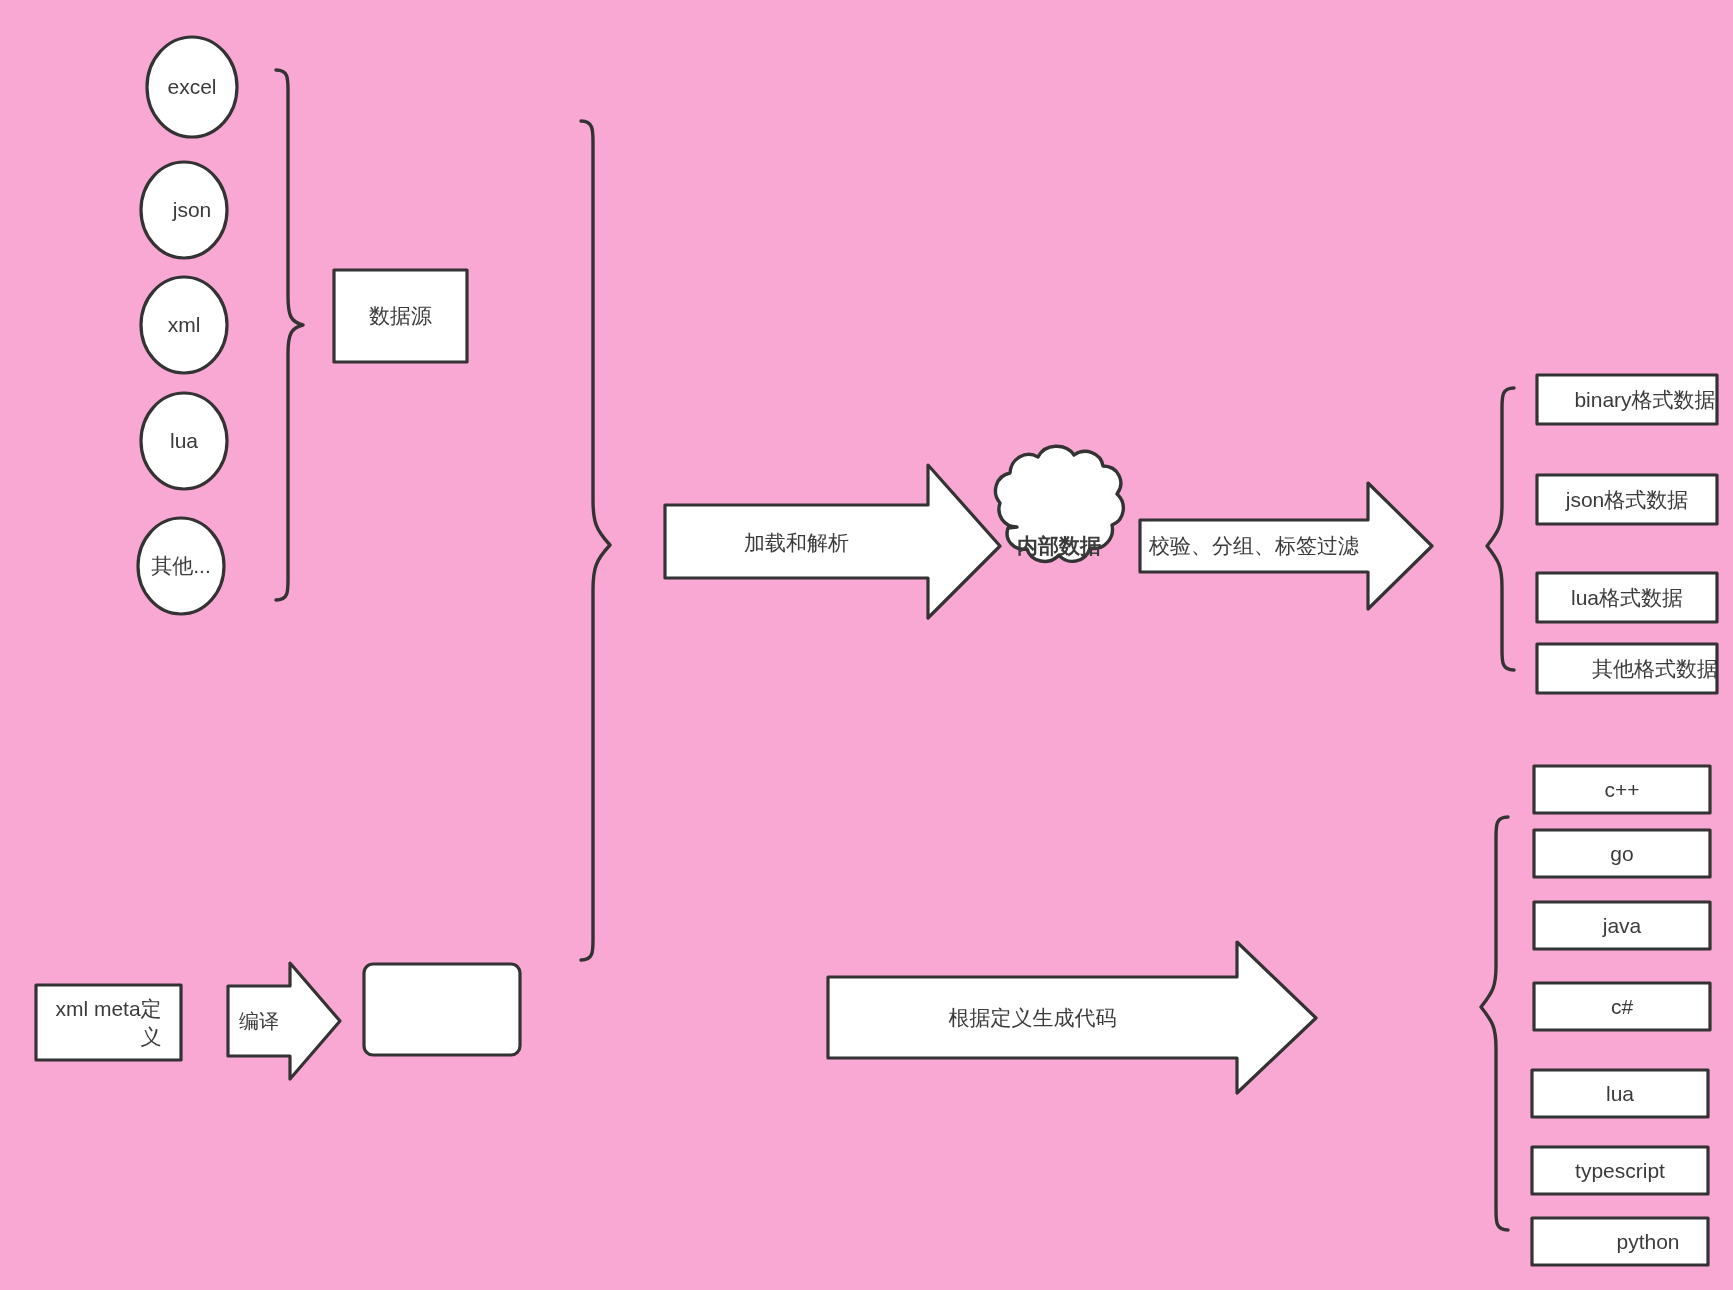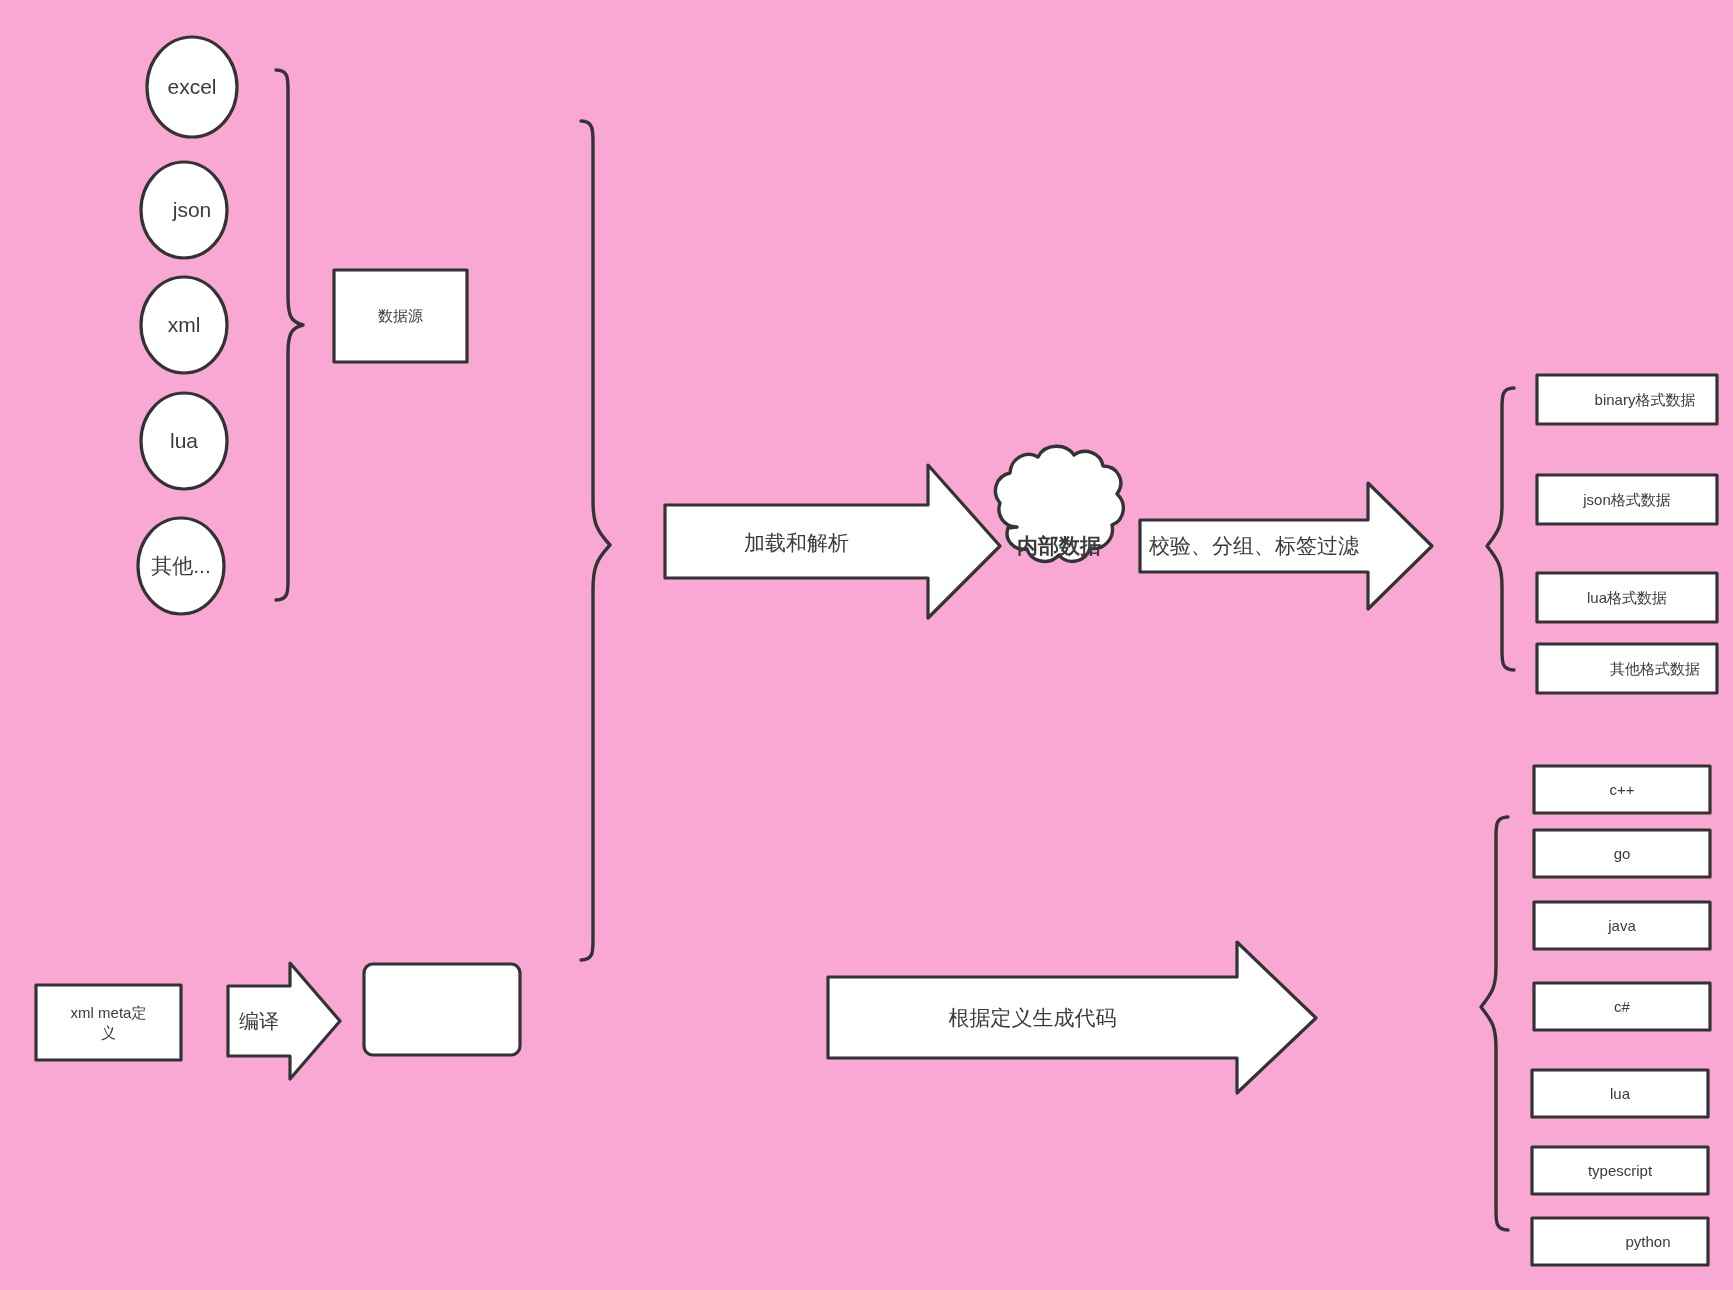--- a/index.html
+++ b/index.html
@@ -34,7 +34,7 @@
     pointer-events: none;
   }
   .lbl.small { font-size: 20px; }
-  .lbl.box   { font-size: 15px; }
+  .lbl.box   { font-size: 21px; text-align: right; }
 </style>
 </head>
 <body>

